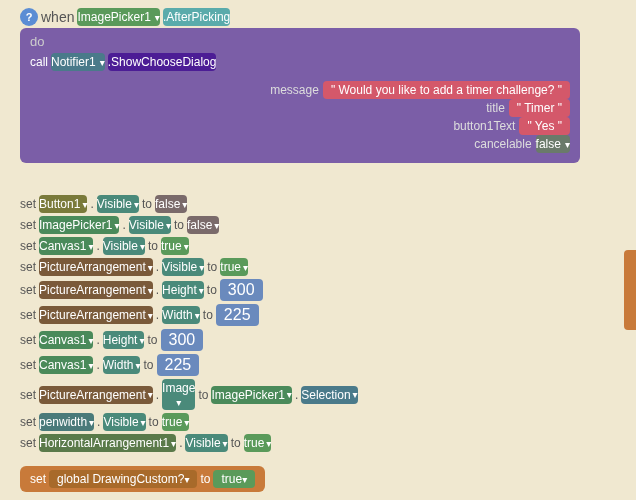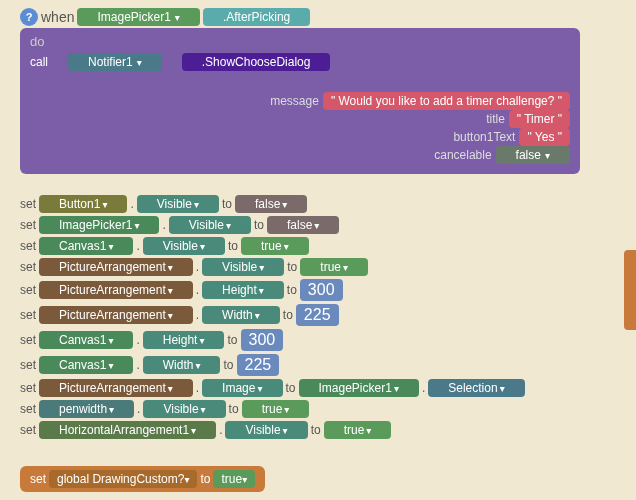--- a/index.html
+++ b/index.html
@@ -59,7 +59,7 @@
       display: inline-flex;
       align-items: center;
       border-radius: 4px;
-      padding: 2px 20px;
+      padding: 2px 0;
       font-size: 12px;
       font-weight: 500;
       gap: 2px;

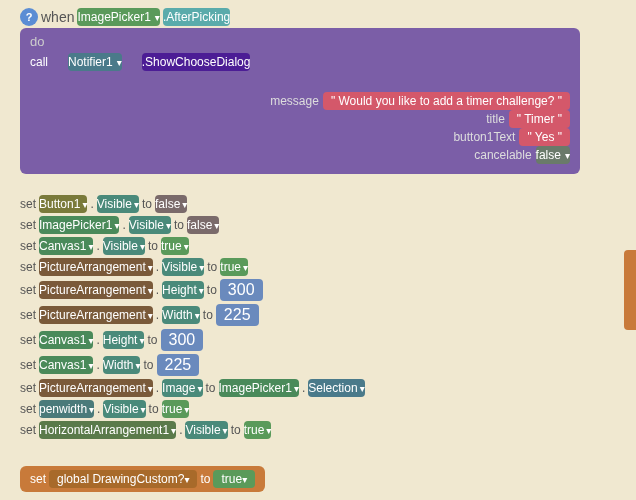--- a/index.html
+++ b/index.html
@@ -98,8 +98,8 @@
     .call-row {
       display: flex;
       align-items: center;
-      gap: 20px;
-      margin-bottom: 21px;
+      gap: 3px;
+      margin-bottom: 10px;
     }
 
     .call-label {

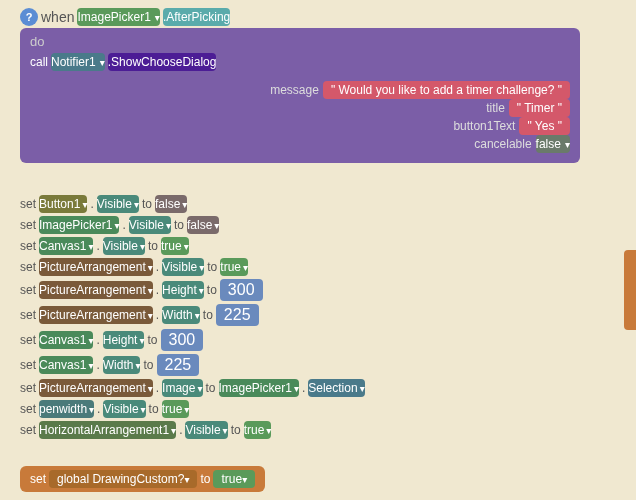--- a/index.html
+++ b/index.html
@@ -386,7 +386,7 @@
           <span style="font-size:10px">▾</span>
         </span>
         <span style="color: rgb(85, 85, 85);">.</span>
-        <span class="block-pill" style="background: rgb(74, 138, 122); color: white;">
+        <span class="block-pill" style="background: rgb(74, 138, 122); color: white; flex-direction: column;">
           <span>Image</span>
           <span style="font-size:10px">▾</span>
         </span>

